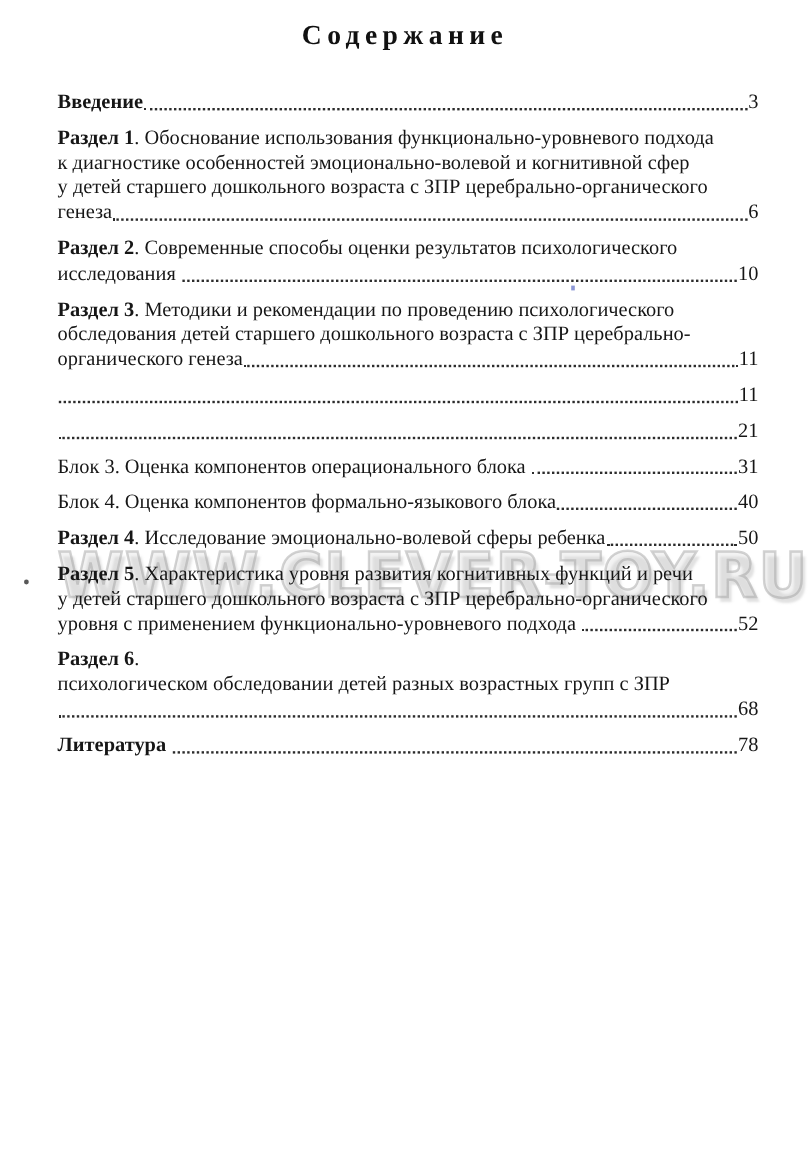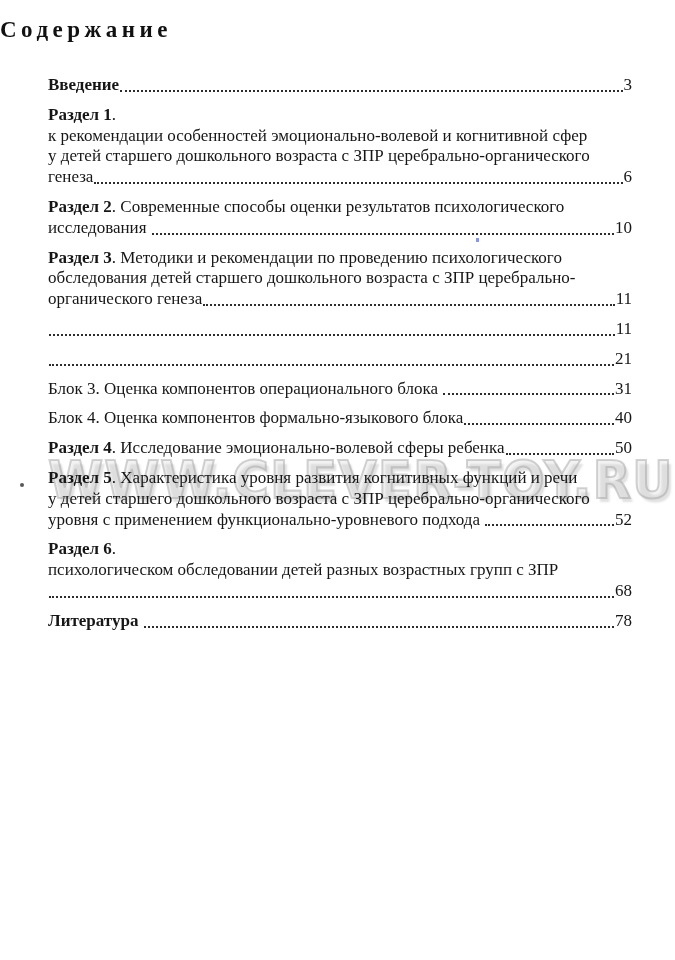--- a/index.html
+++ b/index.html
@@ -20,7 +20,7 @@
     z-index: 2;
     margin: 0;
     padding-top: 17px;
-    text-align: left;
+    text-align: center;
     font-size: 23px;
     font-weight: bold;
     letter-spacing: 4.5px;

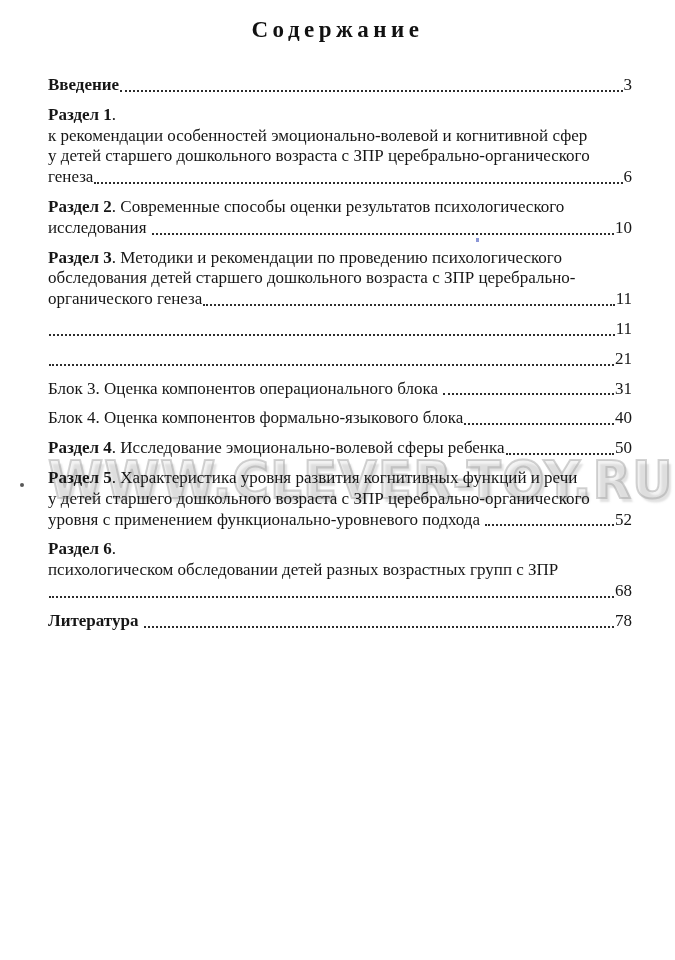--- a/index.html
+++ b/index.html
@@ -105,6 +105,7 @@
         <div class="line">
           <span class="lbl">Раздел 1</span>
           <span class="txt">. </span>
+          <span class="txt">Обоснование использования функционально-уровневого подхода</span>
         </div>
         <div class="line">
           <span class="txt">к рекомендации особенностей эмоционально-волевой и когнитивной сфер</span>

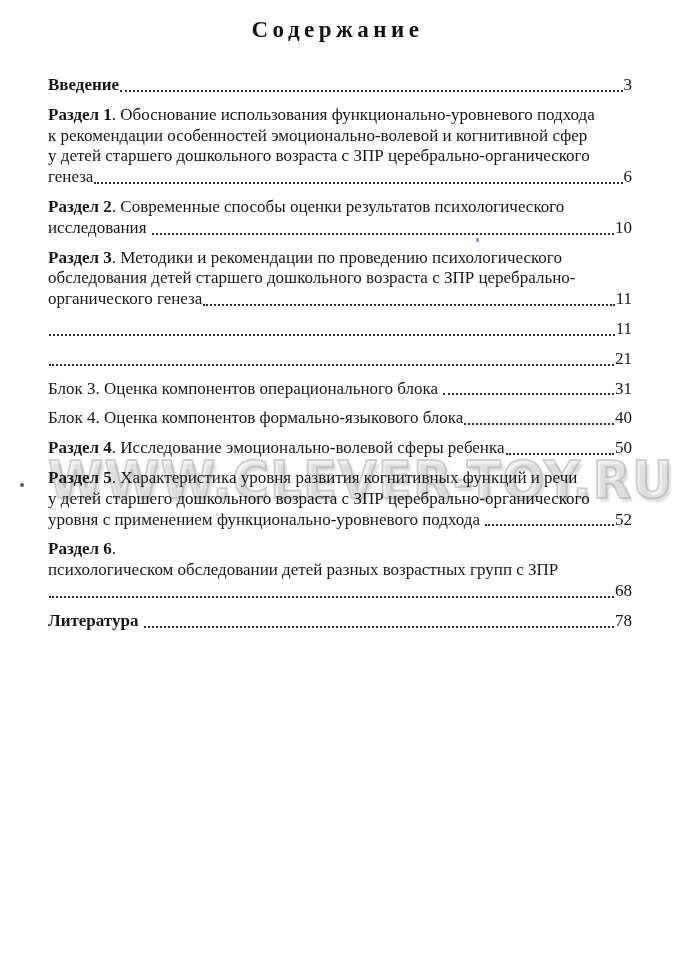--- a/index.html
+++ b/index.html
@@ -108,7 +108,7 @@
           <span class="txt">Обоснование использования функционально-уровневого подхода</span>
         </div>
         <div class="line">
-          <span class="txt">к рекомендации особенностей эмоционально-волевой и когнитивной сфер</span>
+          <span class="txt">к диагностике особенностей эмоционально-волевой и когнитивной сфер</span>
         </div>
         <div class="line">
           <span class="txt">у детей старшего дошкольного возраста с ЗПР церебрально-органического</span>

